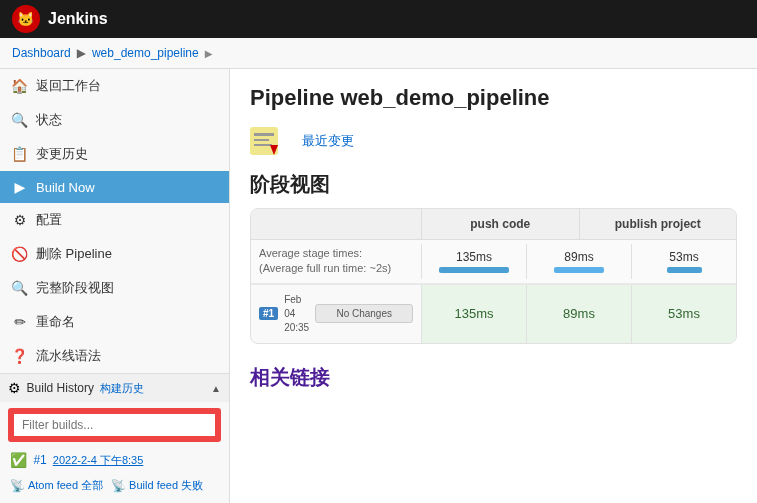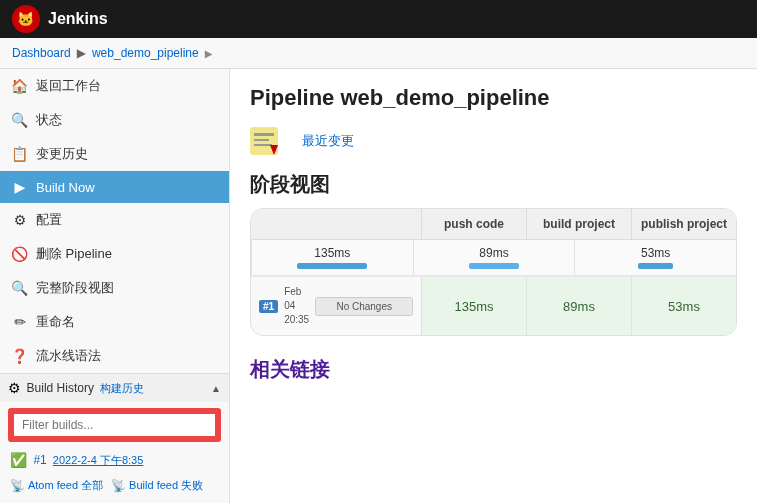--- a/index.html
+++ b/index.html
@@ -204,7 +204,7 @@
     .stage-view {
       background: #f9f9f9;
       border: 1px solid #e0e0e0;
-      border-radius: 13px;
+      border-radius: 8px;
       margin-bottom: 20px;
       overflow: hidden;
     }

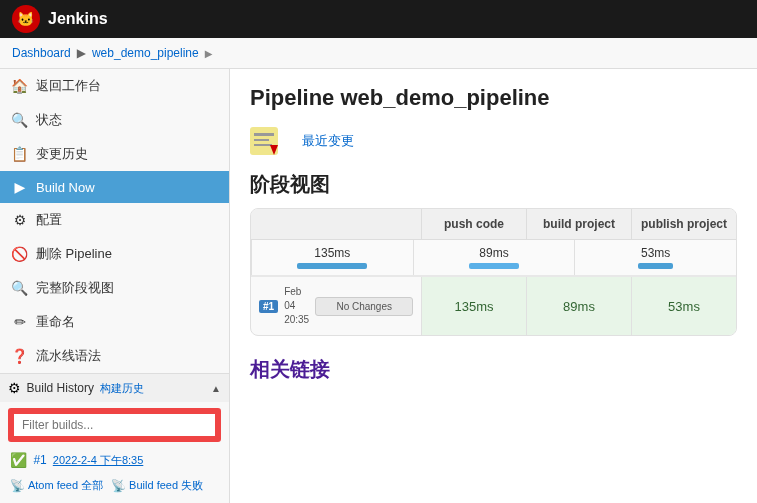--- a/index.html
+++ b/index.html
@@ -421,7 +421,6 @@
       <div class="stage-header">
         <div class="stage-header-label"></div>
         <div class="stage-col-header">push code</div>
-        <div class="stage-col-header">build project</div>
         <div class="stage-col-header">publish project</div>
       </div>
 

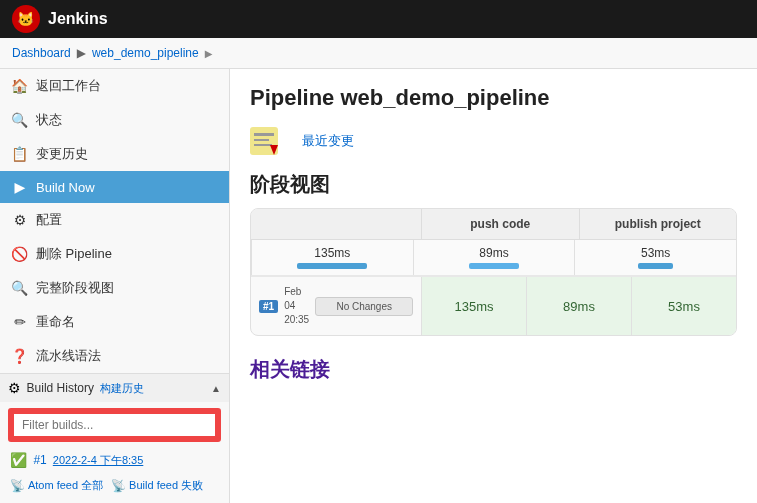--- a/index.html
+++ b/index.html
@@ -425,6 +425,10 @@
       </div>
 
       <div class="stage-avg-row">
+        <div class="stage-avg-label">
+          <span>Average stage times:</span><br>
+          <span>(Average full run time: ~2s)</span>
+        </div>
         <div class="stage-cell">
           <span class="time-value">135ms</span>
           <div class="stage-bar bar-blue" style="width:70px;"></div>

